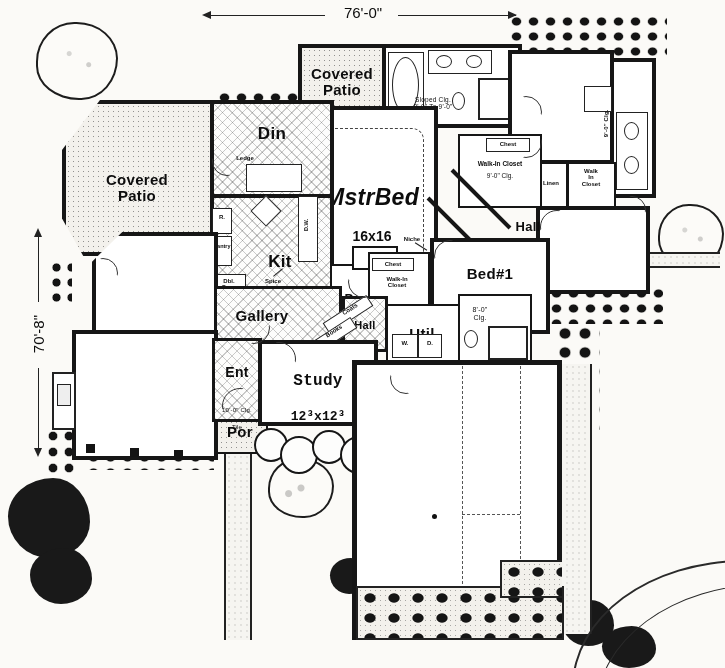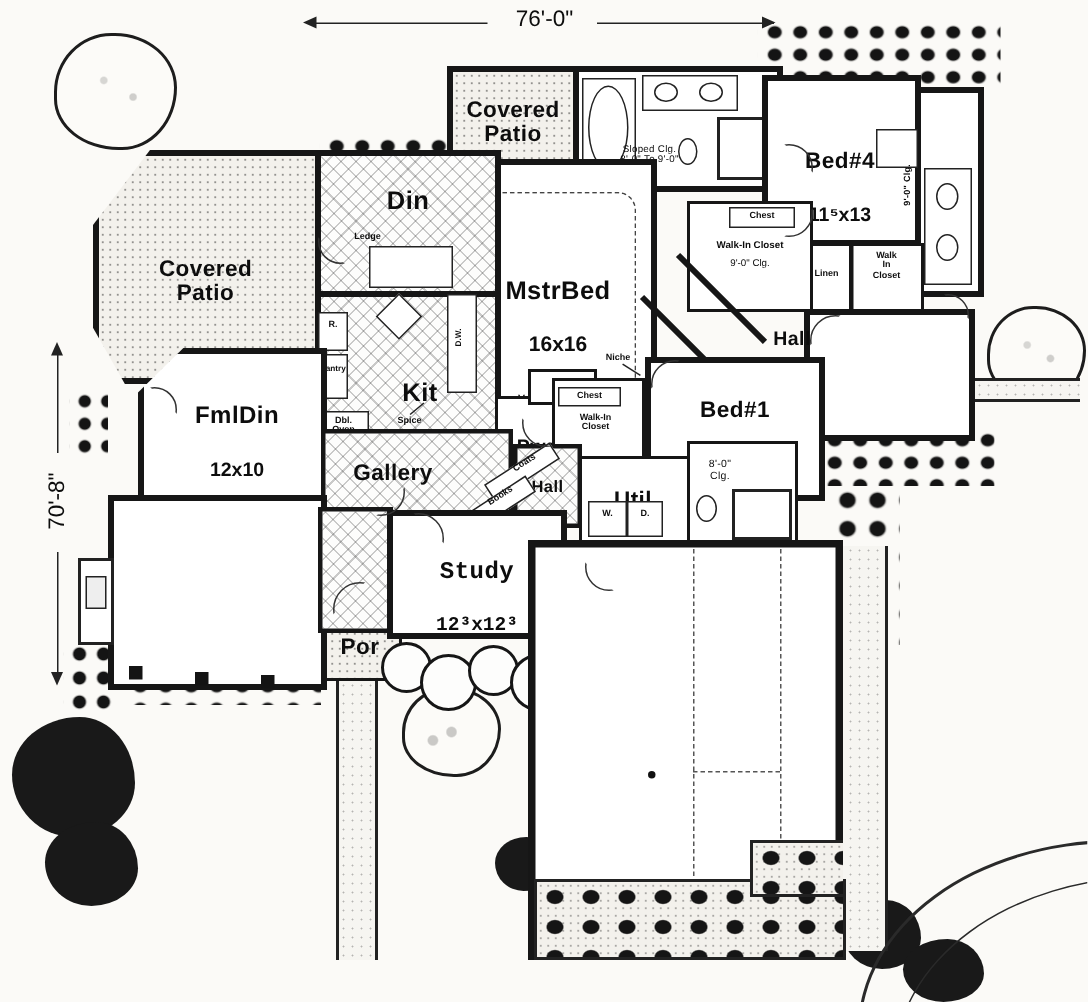--- a/index.html
+++ b/index.html
@@ -107,11 +107,6 @@
 8'-0" To 9'-0"</div>
 
   <div class="room" style="left:508px;top:50px;width:106px;height:114px;"></div>
-  <div class="lbl" style="left:514px;top:82px;width:92px;">
-    <span class="name">Bed#4</span><br>
-    <span class="size">11⁵x13</span><br>
-    <span class="note">9'-0" Clg.</span>
-  </div>
   <div class="room" style="left:610px;top:58px;width:46px;height:140px;"></div>
   <div class="fix" style="left:584px;top:86px;width:28px;height:26px;"></div>
   <div class="fix" style="left:616px;top:112px;width:32px;height:78px;"></div>

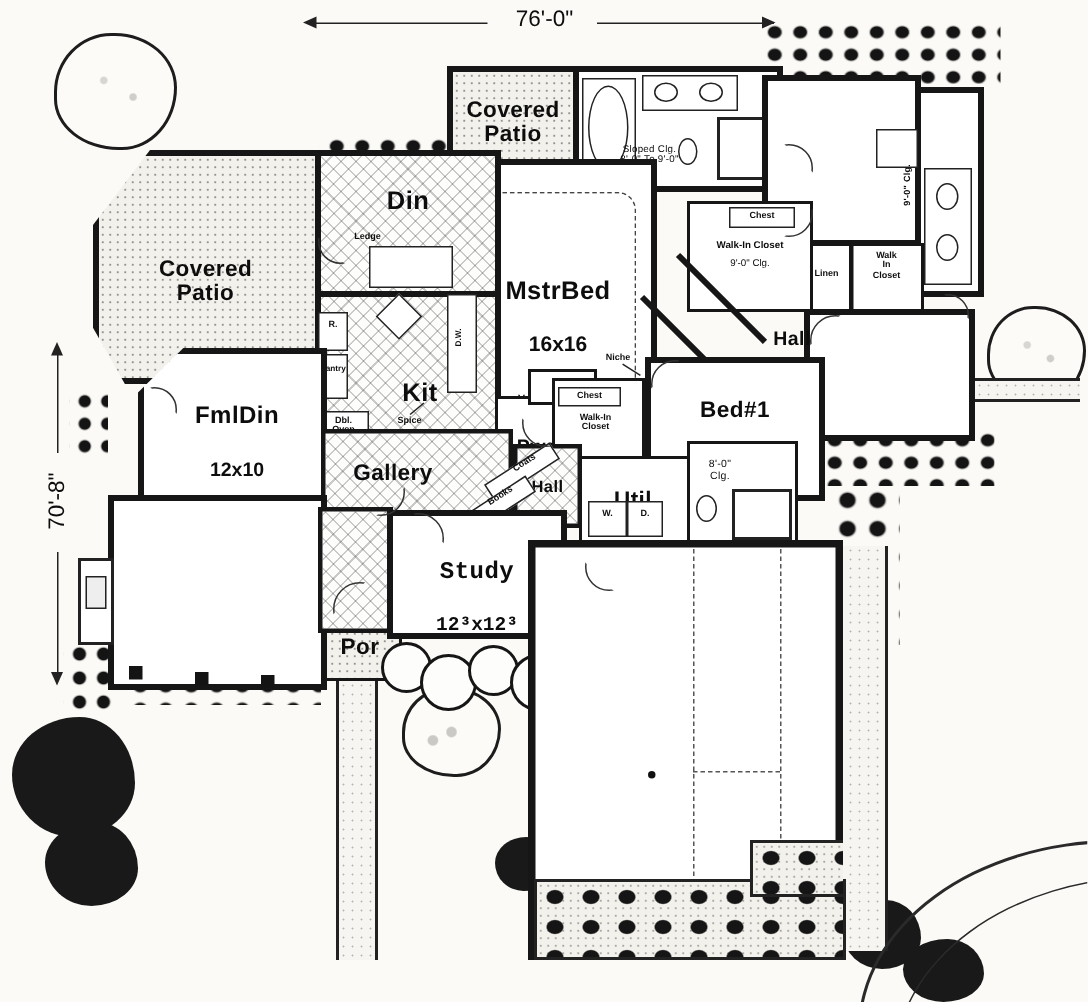--- a/index.html
+++ b/index.html
@@ -128,7 +128,7 @@
   <div class="room" style="left:306px;top:106px;width:132px;height:188px;"></div>
   <div class="dashbox" style="left:318px;top:128px;width:104px;height:150px;"></div>
   <div class="lbl" style="left:316px;top:168px;width:112px;">
-    <span class="name" style="font-size:17px;">MstrBed</span><br>
+    <span class="name" style="font-size:23px;font-style:italic;">MstrBed</span><br>
     <span class="size" style="font-size:14px;">16x16</span><br>
     <span class="note">Vaulted Ceiling
 9'-0" To 13'-0"</span>

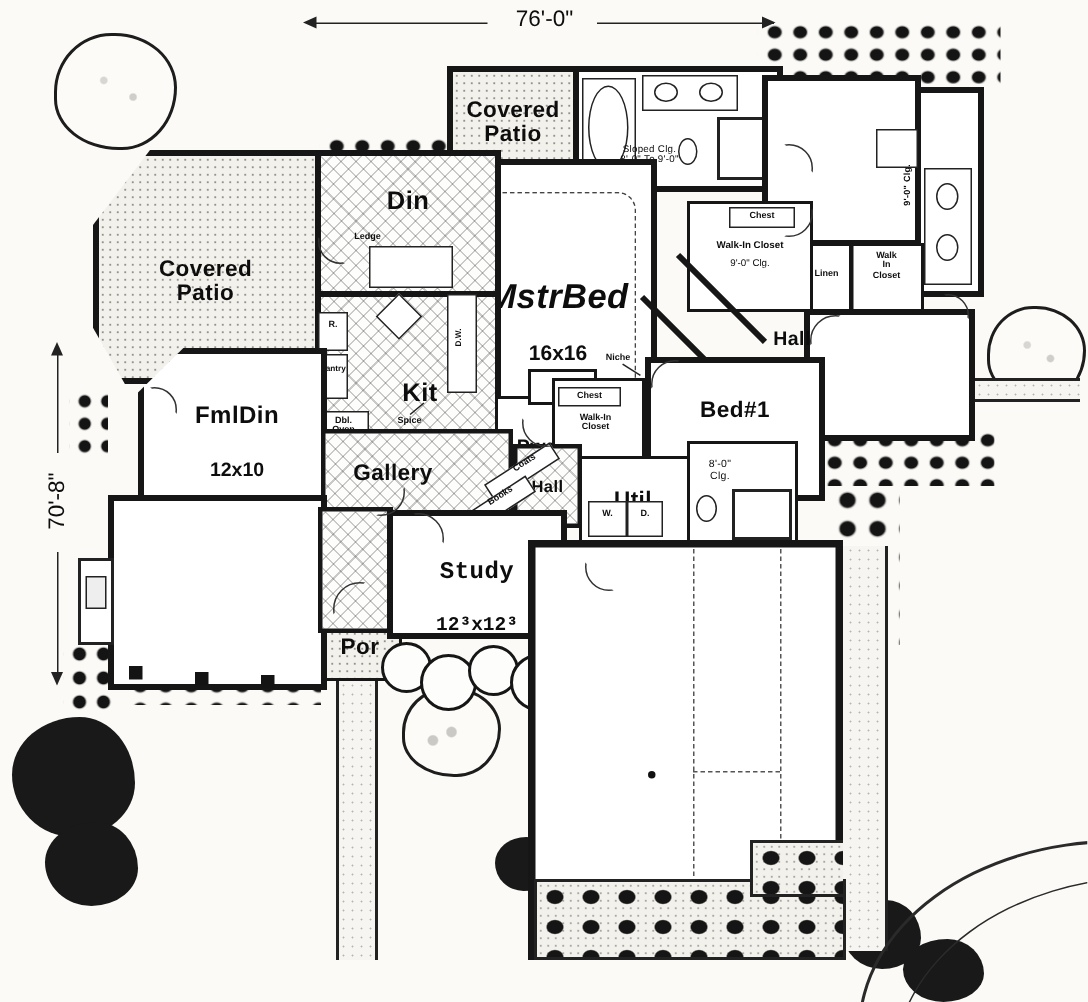--- a/index.html
+++ b/index.html
@@ -208,11 +208,6 @@
 Closet</div>
 
   <div class="room" style="left:92px;top:232px;width:126px;height:106px;clip-path:polygon(24% 0,100% 0,100% 100%,0 100%,0 28%);"></div>
-  <div class="lbl" style="left:108px;top:252px;width:100px;">
-    <span class="name" style="font-size:16px;">FmlDin</span><br>
-    <span class="size">12x10</span><br>
-    <span class="note" style="font-weight:400;">10'-0" Clg.</span>
-  </div>
 
   <div class="room tile thin" style="left:214px;top:286px;width:128px;height:60px;border-width:3px;"></div>
   <div class="lbl" style="left:214px;top:290px;width:96px;">

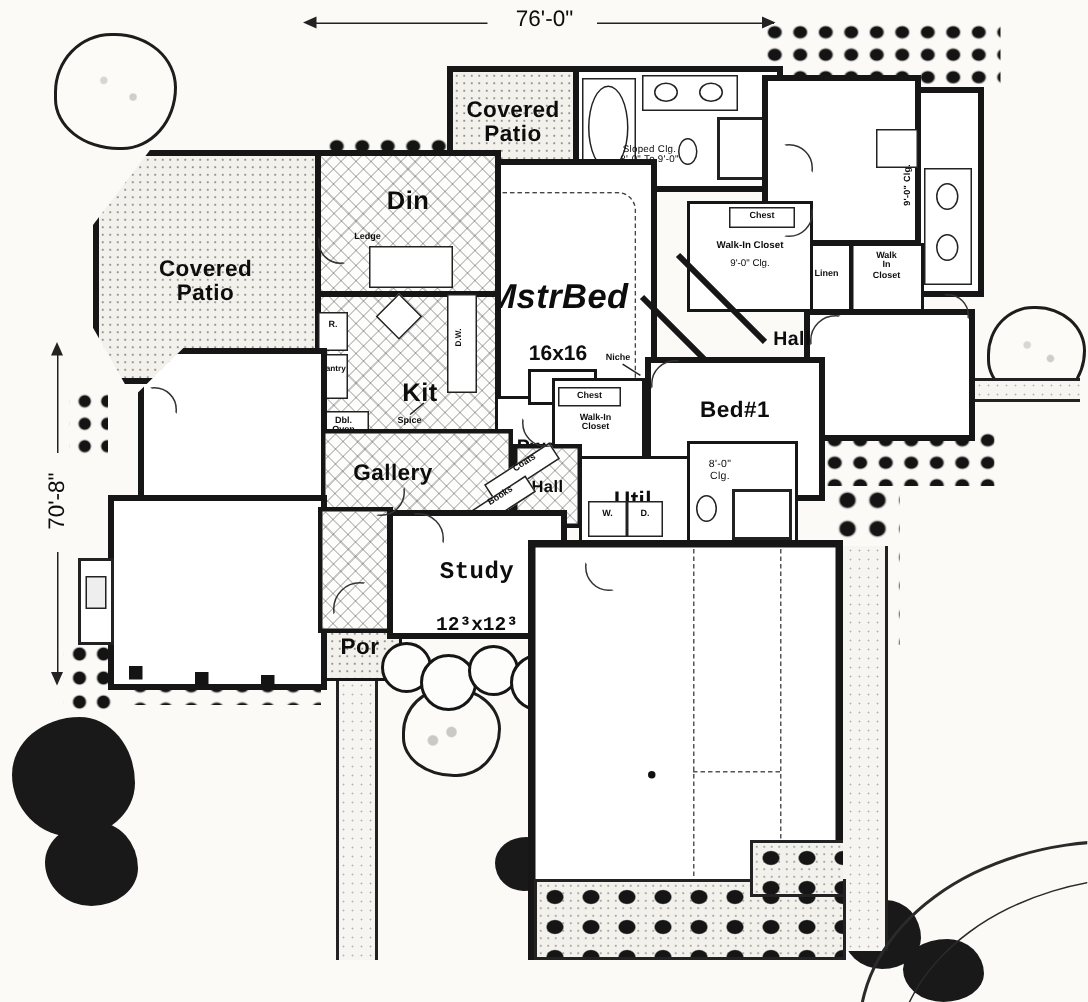--- a/index.html
+++ b/index.html
@@ -254,6 +254,11 @@
   <div class="post" style="left:174px;top:450px;"></div>
 
   <div class="room tile thin" style="left:212px;top:338px;width:50px;height:84px;border-width:3px;"></div>
+  <div class="lbl" style="left:212px;top:346px;width:50px;">
+    <span class="name" style="font-size:14px;">Ent</span><br>
+    <span class="note" style="font-size:6px;font-weight:400;">10'-0" Clg.
+Tile</span>
+  </div>
 
   <div class="room" style="left:258px;top:340px;width:120px;height:86px;"></div>
   <div class="lbl" style="left:266px;top:356px;width:104px;font-family:Liberation Mono, monospace;">

